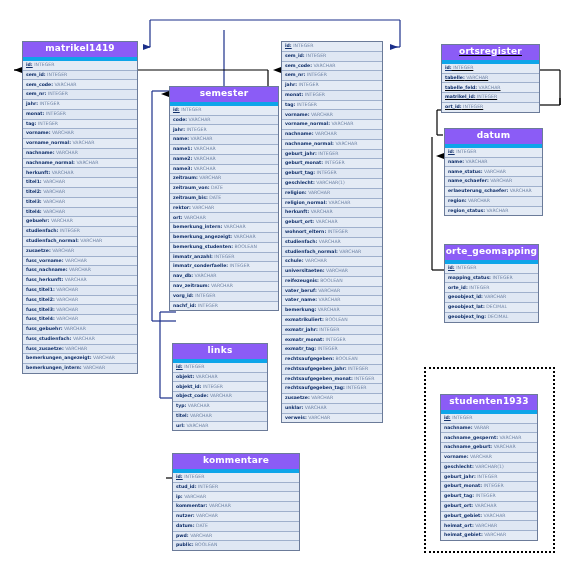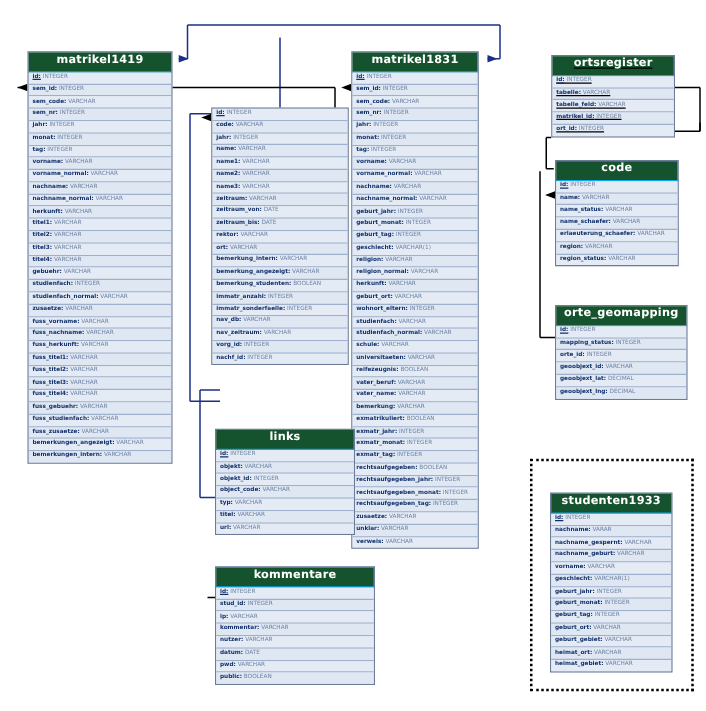--- a/index.html
+++ b/index.html
@@ -19,14 +19,14 @@
     z-index:5;
   }
   .entity .title{
-    background:#14532d;
+    background:#8b5cf6;
     color:#ffffff;
     text-align:center;
     font-size:9.5px;
     font-weight:bold;
     letter-spacing:.2px;
     padding:2px 0 3px 0;
-    border-bottom:1px solid #0ea5e9;
+    border-bottom:4px solid #0ea5e9;
     line-height:1.1;
   }
   .entity .rows{display:block;}

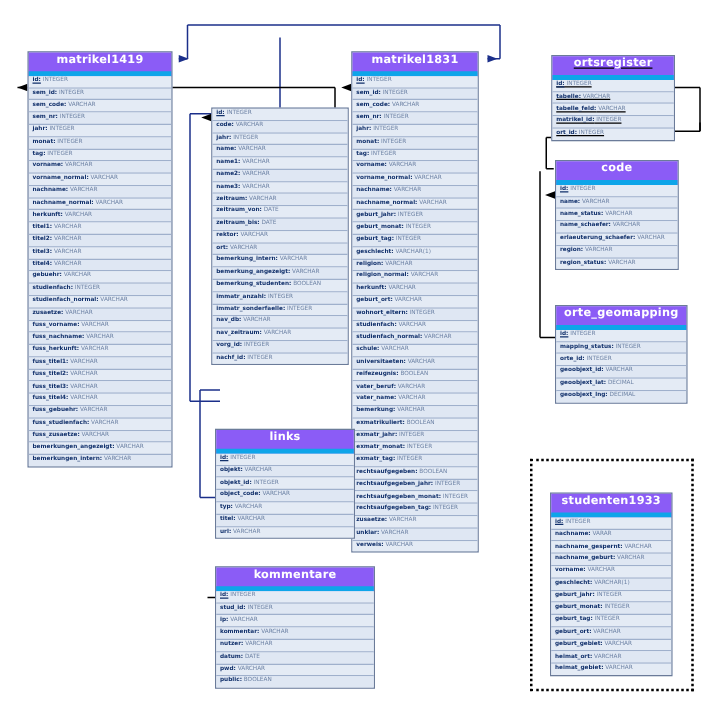--- a/index.html
+++ b/index.html
@@ -177,7 +177,6 @@
   </div>
 
   <div class="entity" id="tbl-matrikel1831">
-    <div class="title">matrikel1831</div>
     <div class="rows">
         <div class="row pk"><span class="fname">id:</span><span class="ftype"> INTEGER</span></div>
         <div class="row"><span class="fname">sem_id:</span><span class="ftype"> INTEGER</span></div>

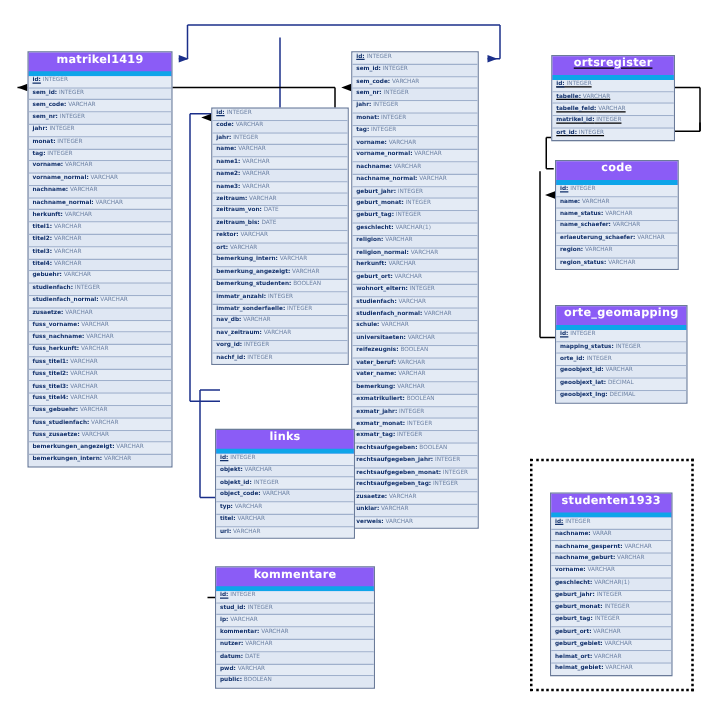--- a/index.html
+++ b/index.html
@@ -221,6 +221,7 @@
   </div>
 
   <div class="entity" id="tbl-semester">
+    <div class="title">semester</div>
     <div class="rows">
         <div class="row pk"><span class="fname">id:</span><span class="ftype"> INTEGER</span></div>
         <div class="row"><span class="fname">code:</span><span class="ftype"> VARCHAR</span></div>

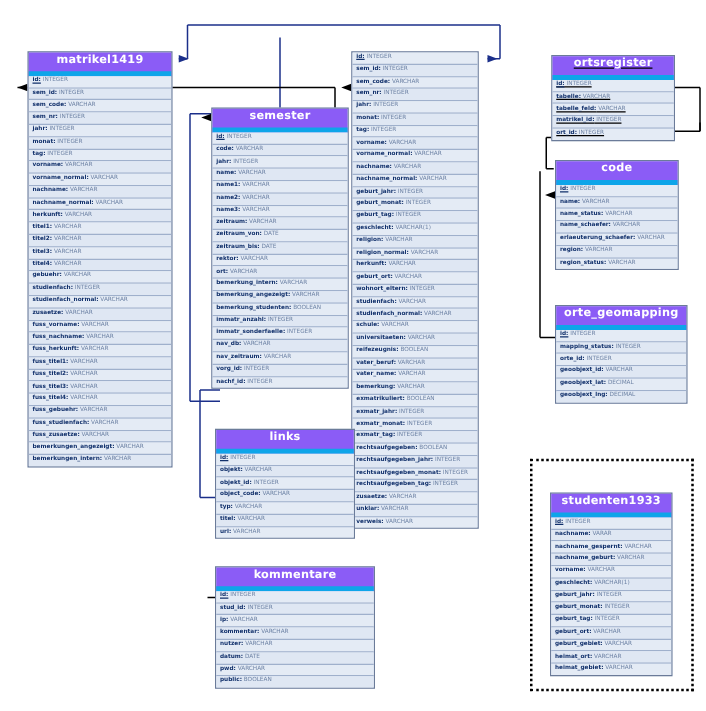--- a/index.html
+++ b/index.html
@@ -286,7 +286,7 @@
   </div>
 
   <div class="entity" id="tbl-orte">
-    <div class="title">code</div>
+    <div class="title">datum</div>
     <div class="rows">
         <div class="row pk"><span class="fname">id:</span><span class="ftype"> INTEGER</span></div>
         <div class="row"><span class="fname">name:</span><span class="ftype"> VARCHAR</span></div>

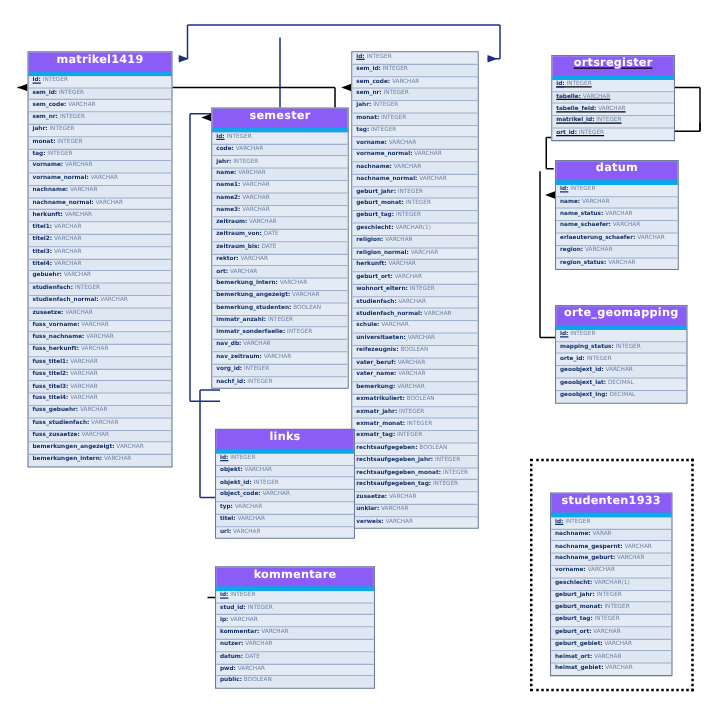--- a/index.html
+++ b/index.html
@@ -54,7 +54,7 @@
   #tbl-kommentare{left:172px;top:453px;width:128px;}
   #tbl-ortsregister{left:441px;top:44px;width:99px;text-decoration:underline;}
   #tbl-orte{left:444px;top:128px;width:99px;}
-  #tbl-orte-geomapping{left:444px;top:244px;width:106px;}
+  #tbl-orte-geomapping{left:444px;top:244px;width:95px;}
   #tbl-studenten1933{left:440px;top:379px;width:98px;margin-top:15px;}
 
   #tbl-matrikel1419 .title,#tbl-matrikel1831 .title,

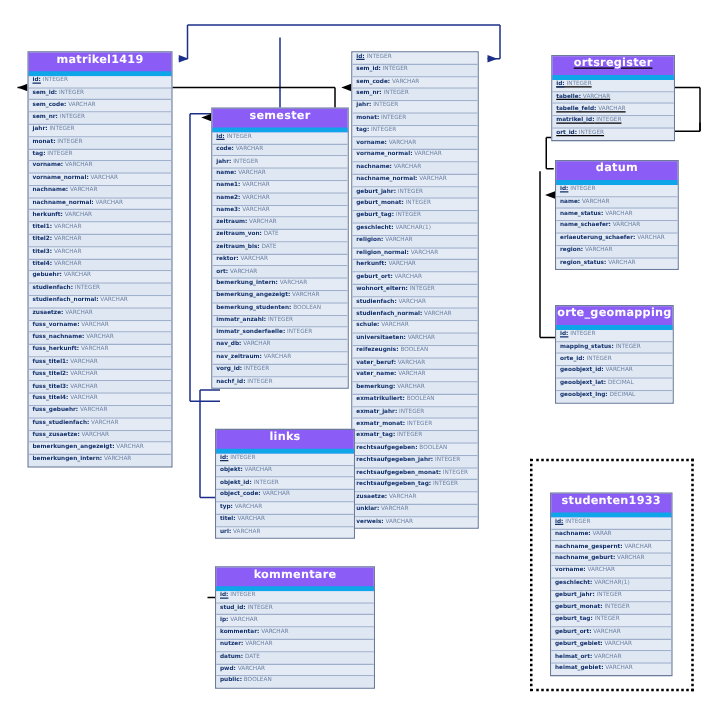--- a/index.html
+++ b/index.html
@@ -50,7 +50,7 @@
   #tbl-matrikel1419{left:22px;top:41px;width:116px;}
   #tbl-matrikel1831{left:281px;top:41px;width:102px;}
   #tbl-semester{left:169px;top:86px;width:110px;}
-  #tbl-links{left:172px;top:343px;width:112px;}
+  #tbl-links{left:172px;top:343px;width:96px;}
   #tbl-kommentare{left:172px;top:453px;width:128px;}
   #tbl-ortsregister{left:441px;top:44px;width:99px;text-decoration:underline;}
   #tbl-orte{left:444px;top:128px;width:99px;}

